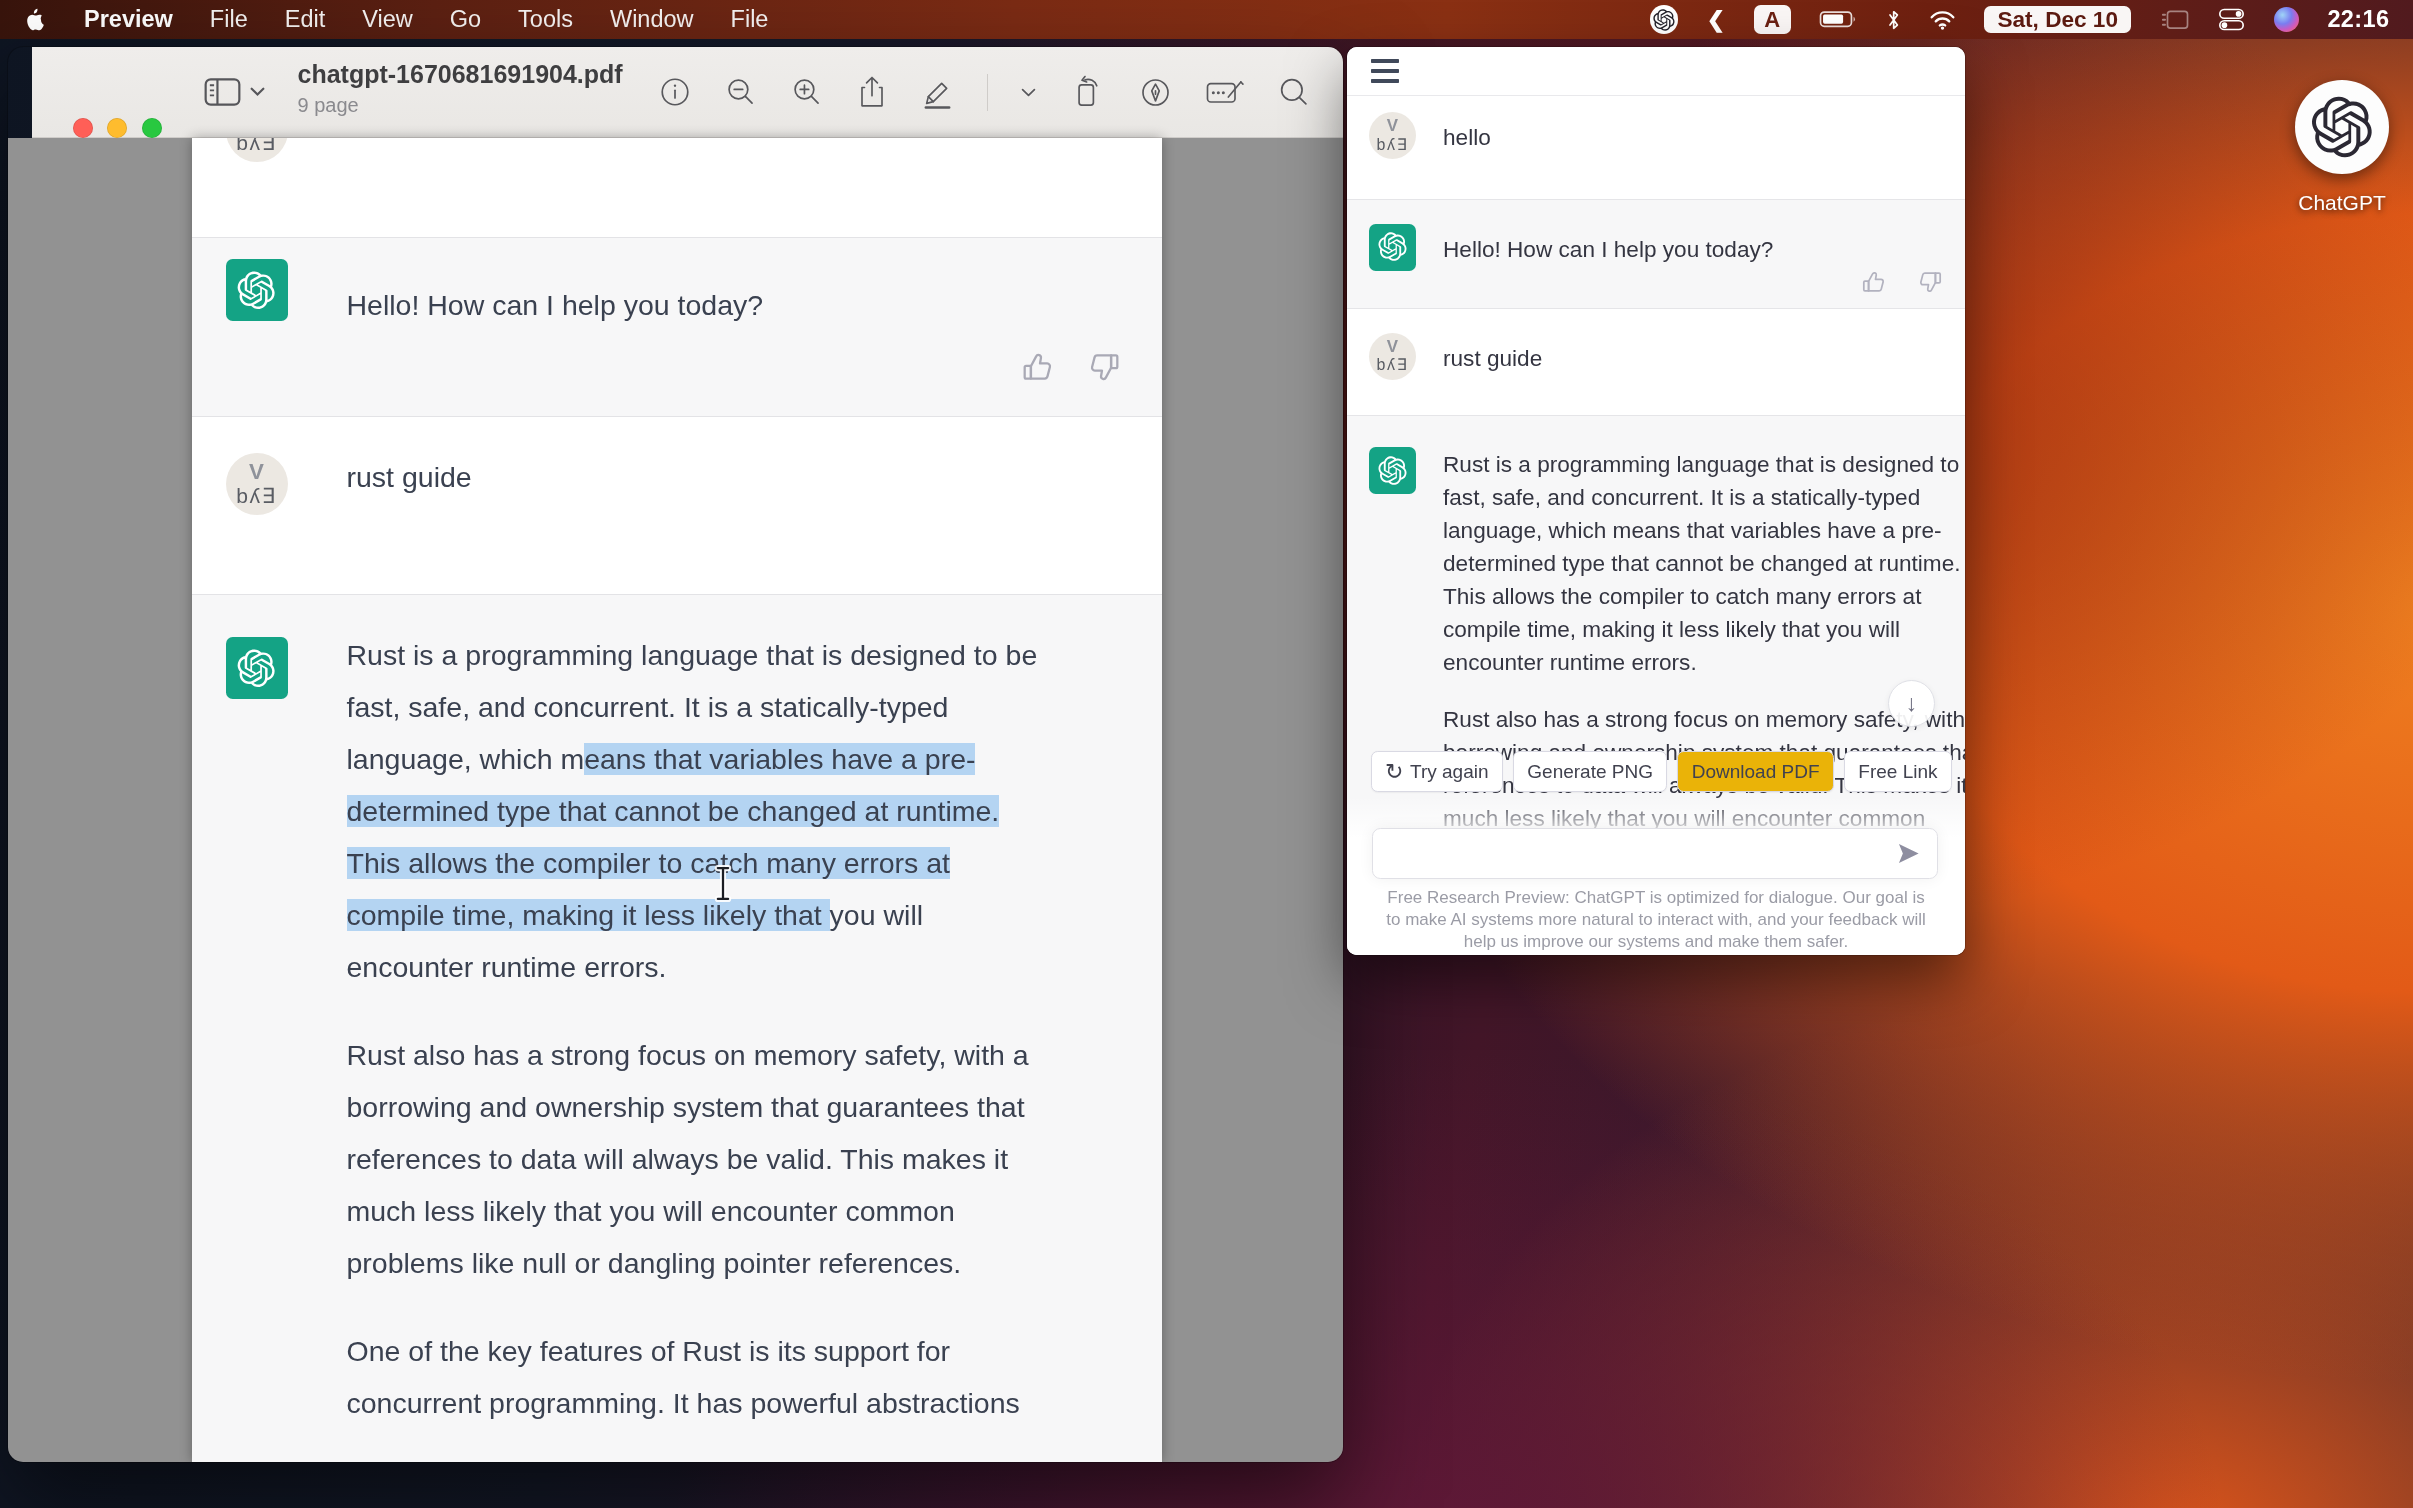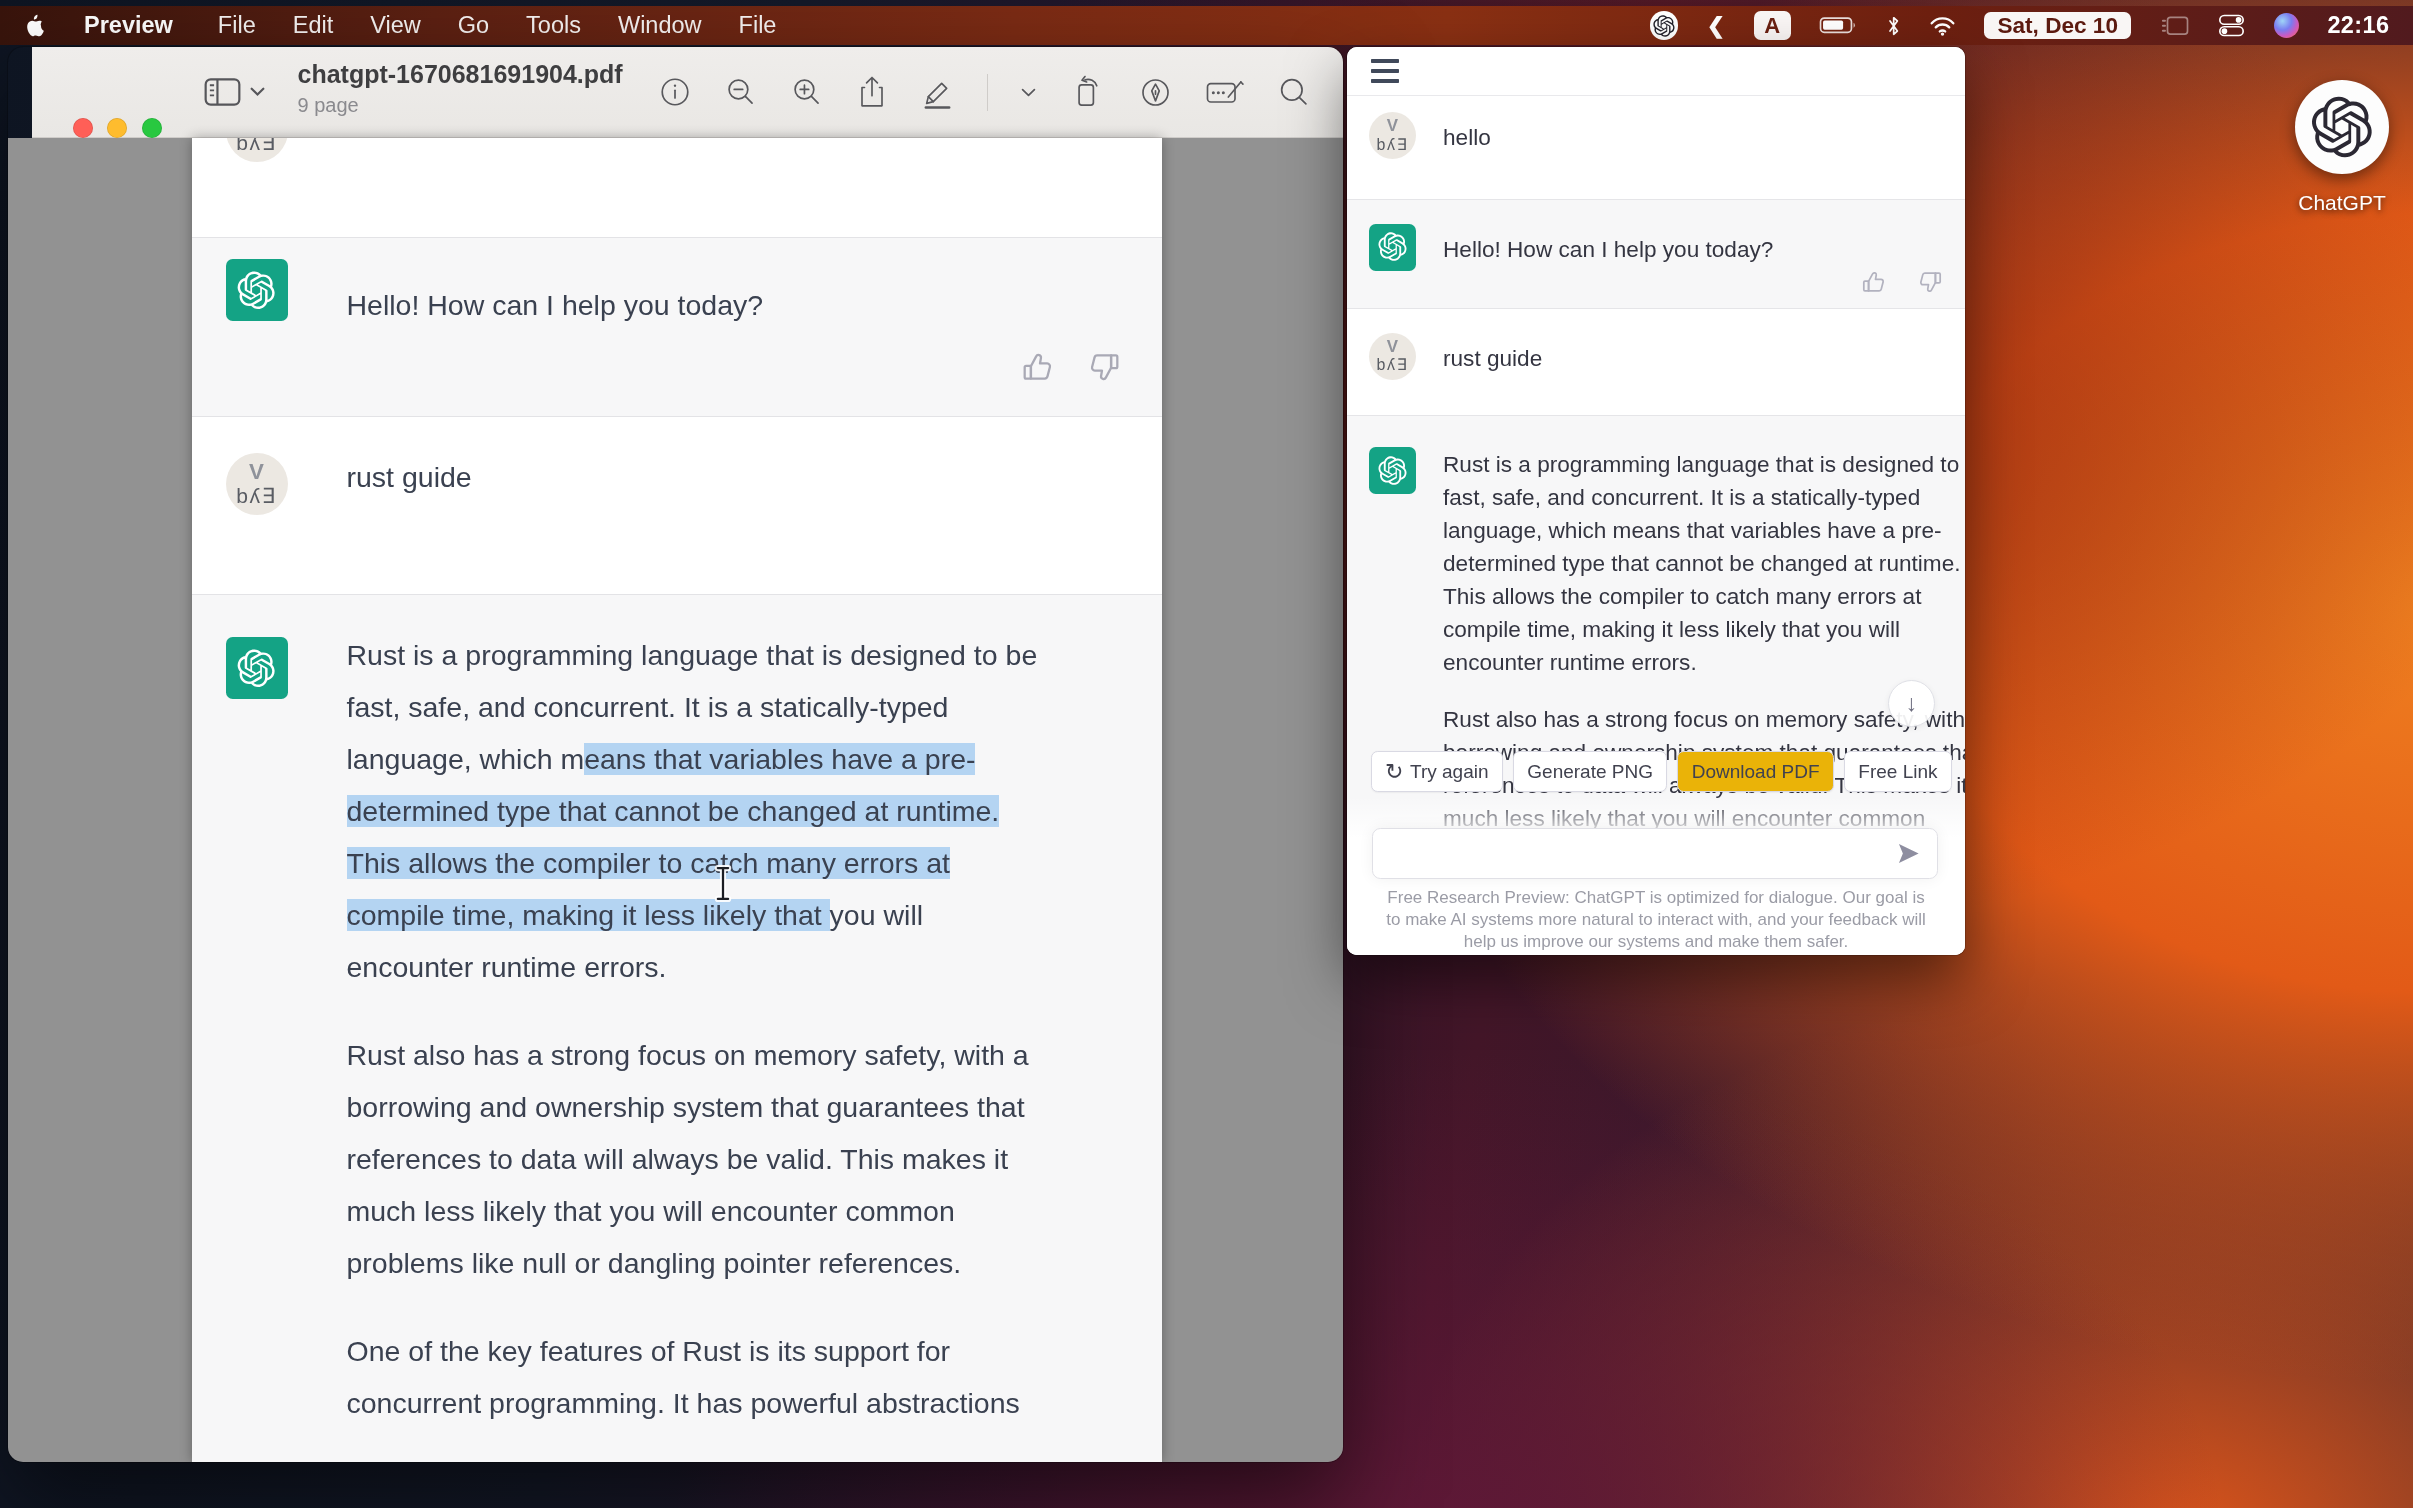--- a/index.html
+++ b/index.html
@@ -12,7 +12,7 @@
             radial-gradient(52% 62% at 90% 103%, #e0561a 0%, rgba(224,86,26,0) 62%),
             linear-gradient(100deg, #0e1522 0%, #141928 30%, #29142a 48%, #431628 62%, #1c1e33 100%);}
   
-  .menubar{position:absolute;left:0;top:6px;width:100%;height:39px;display:flex;align-items:center;
+  .menubar{position:absolute;left:0;top:0;width:100%;height:39px;display:flex;align-items:center;
            justify-content:space-between;color:#fff;font-size:23.5px;
            background:linear-gradient(90deg,#38140c 0%,#5c2012 18%,#7b2b14 42%,#8a3013 60%,#6e2010 80%,#511a1e 100%);}
   .mb-left{display:flex;align-items:center;gap:37px;padding-left:25px;}

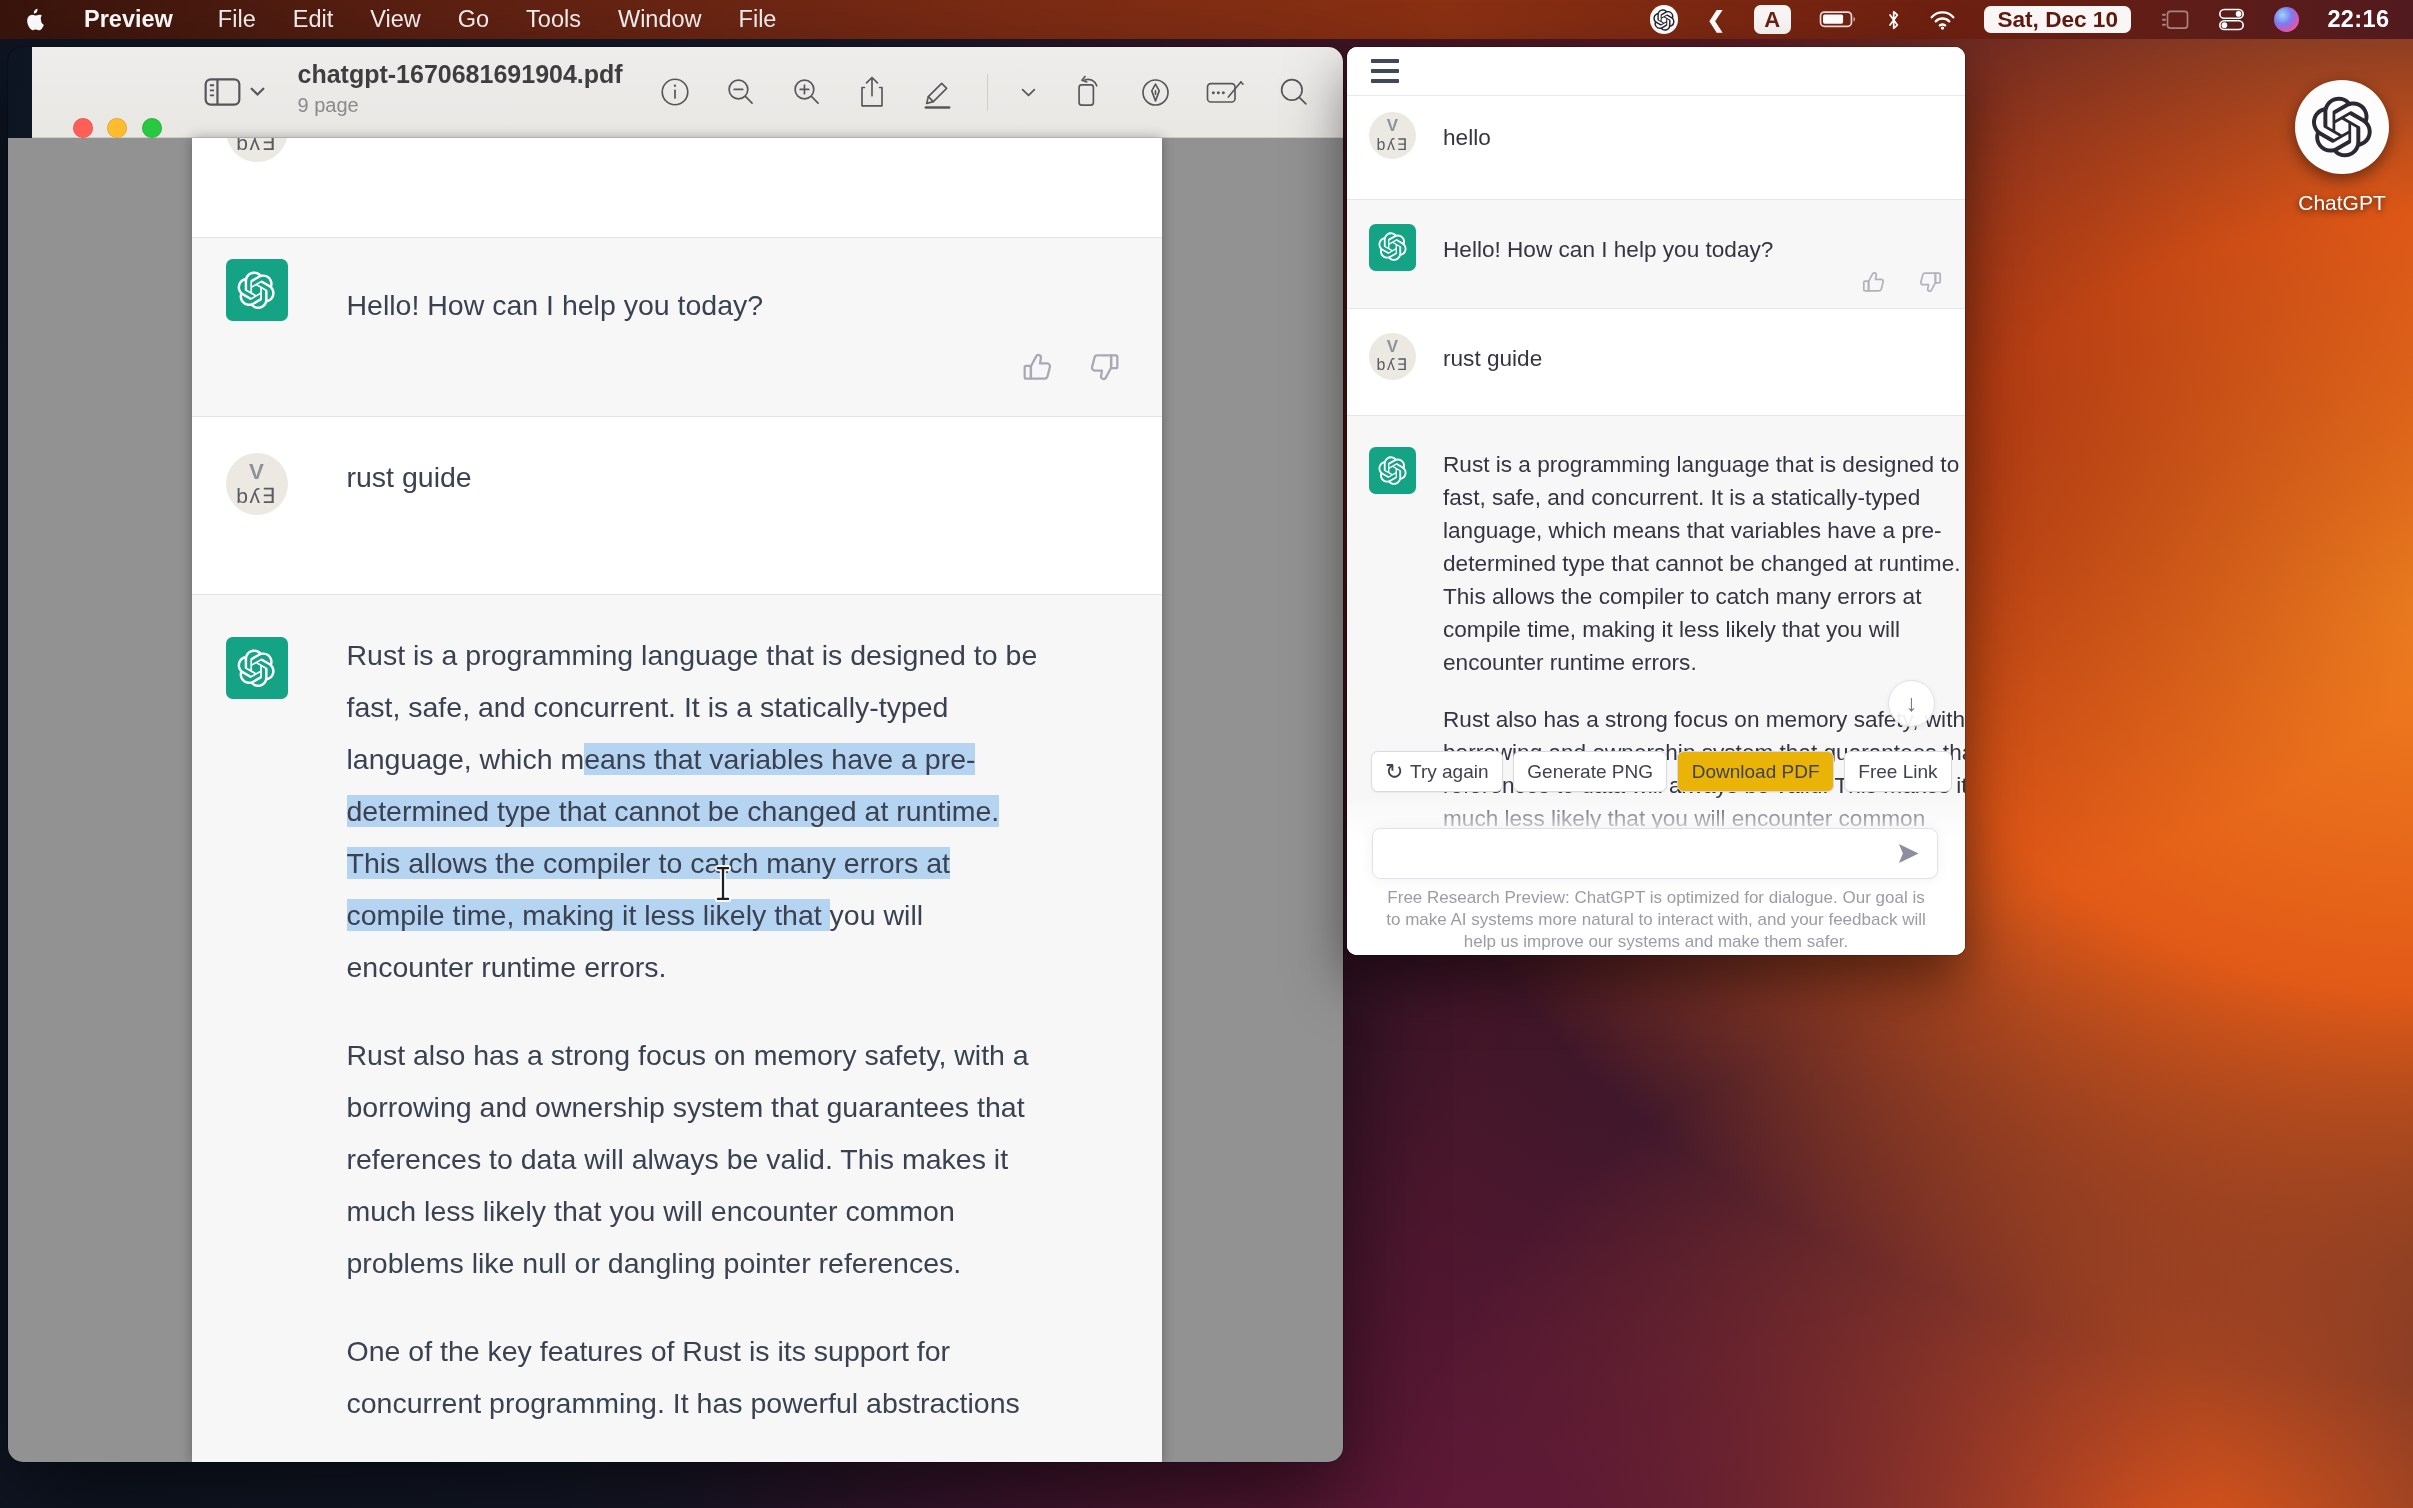--- a/index.html
+++ b/index.html
@@ -146,7 +146,7 @@
         </svg>
       </span>
       <span class="app-name">Preview</span>
-      <span id="menu-items" style="display: inline-flex; gap: 37px; margin-left: 8px;">
+      <span id="menu-items" style="display: inline-flex; gap: 37px;">
           <span class="menu-item">File</span>
           <span class="menu-item">Edit</span>
           <span class="menu-item">View</span>

